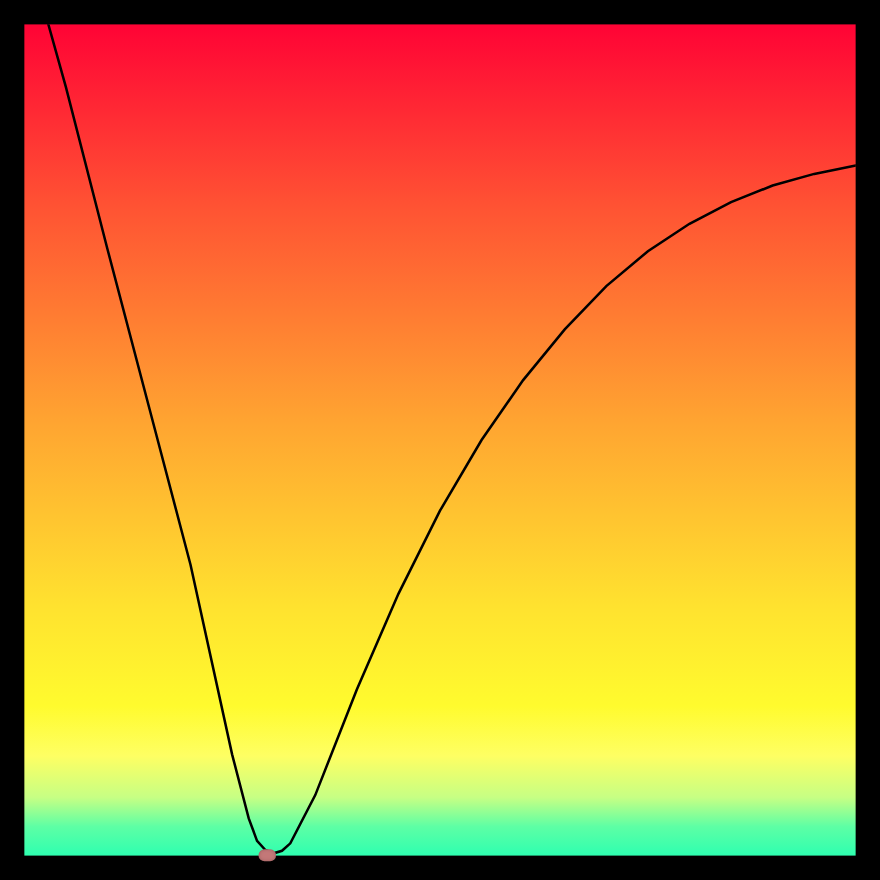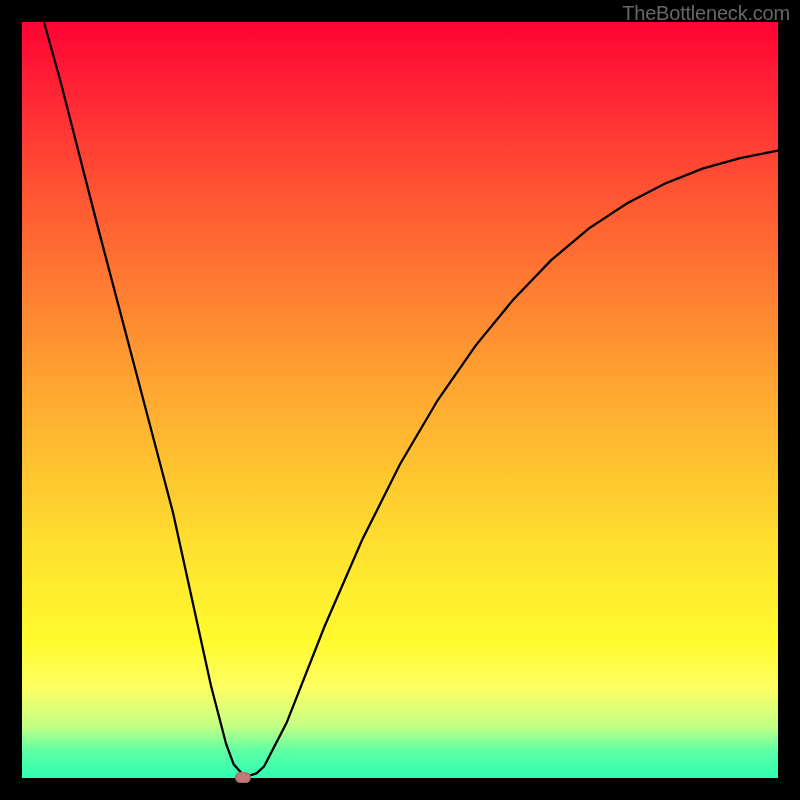--- a/index.html
+++ b/index.html
@@ -52,7 +52,6 @@
 <body>
 
 <div class="frame">
-  <div class="watermark">TheBottleneck.com</div>
   <div class="inner">
     <svg id="plot-svg" width="756" height="756" viewBox="0 0 756 756">
       <defs>

